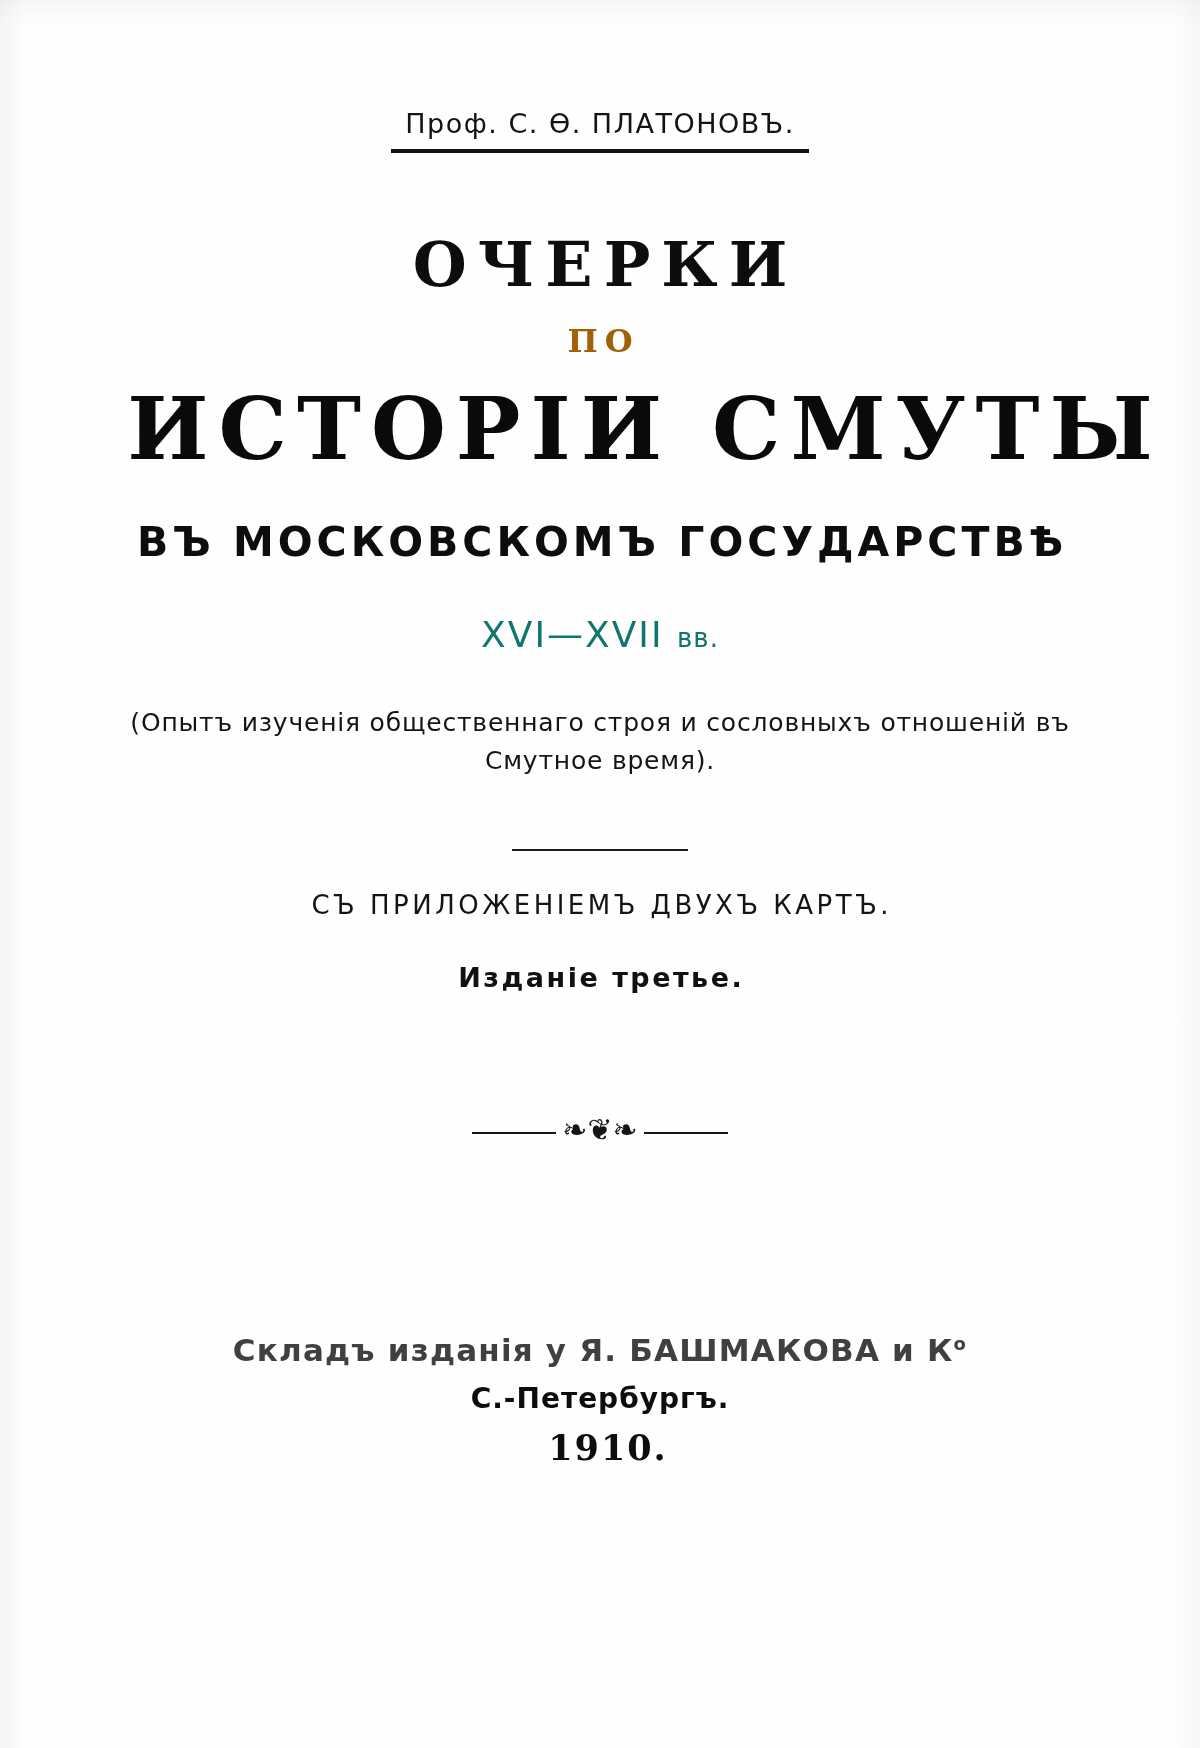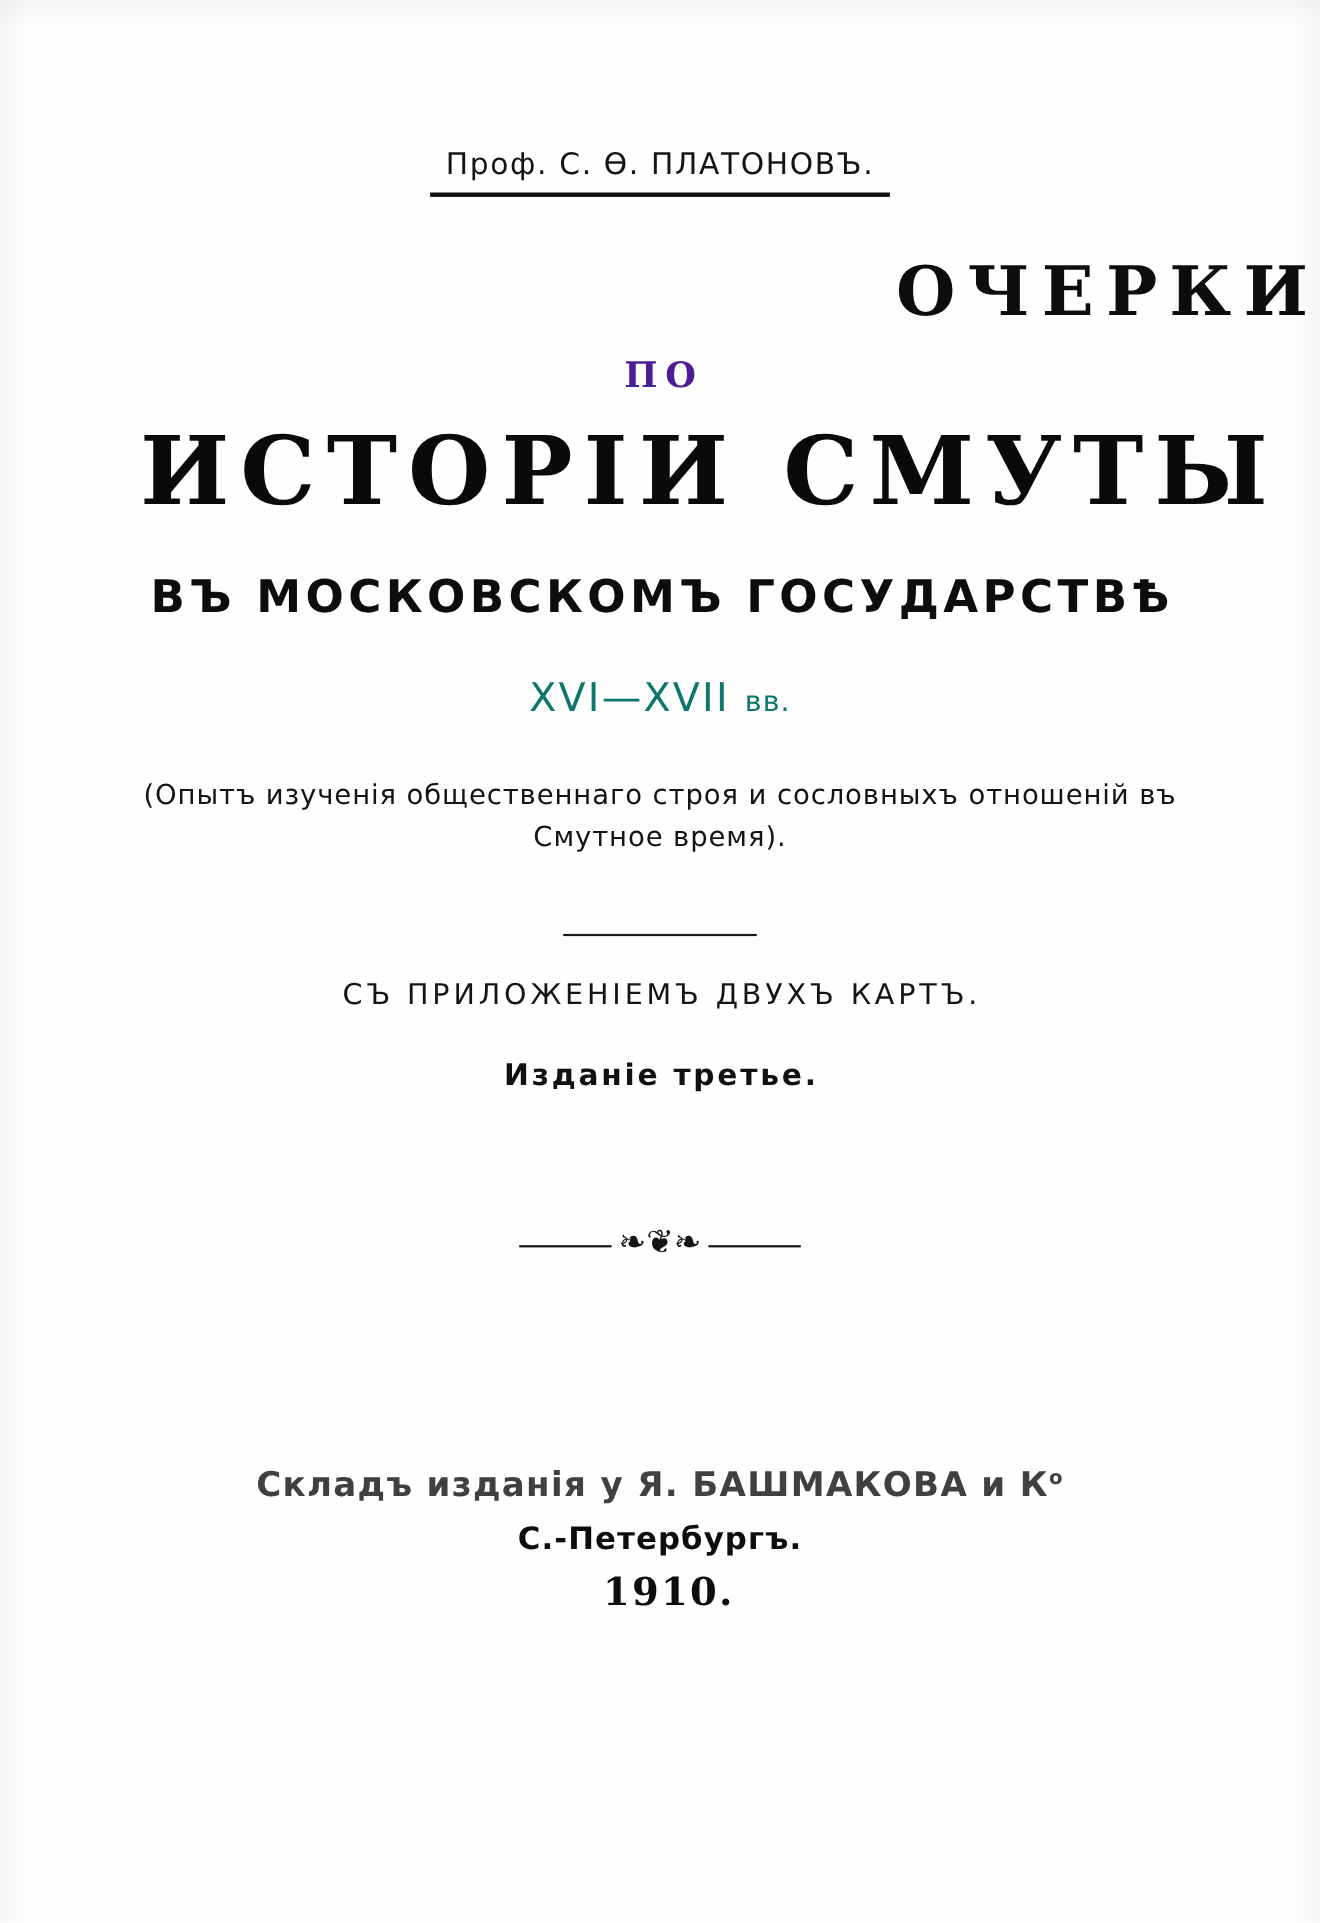--- a/index.html
+++ b/index.html
@@ -59,7 +59,6 @@
     color: #141414;
     padding: 0 4px 6px 4px;
     white-space: nowrap;
-    margin-top: 26px;
   }
   .author-rule {
     width: 418px;

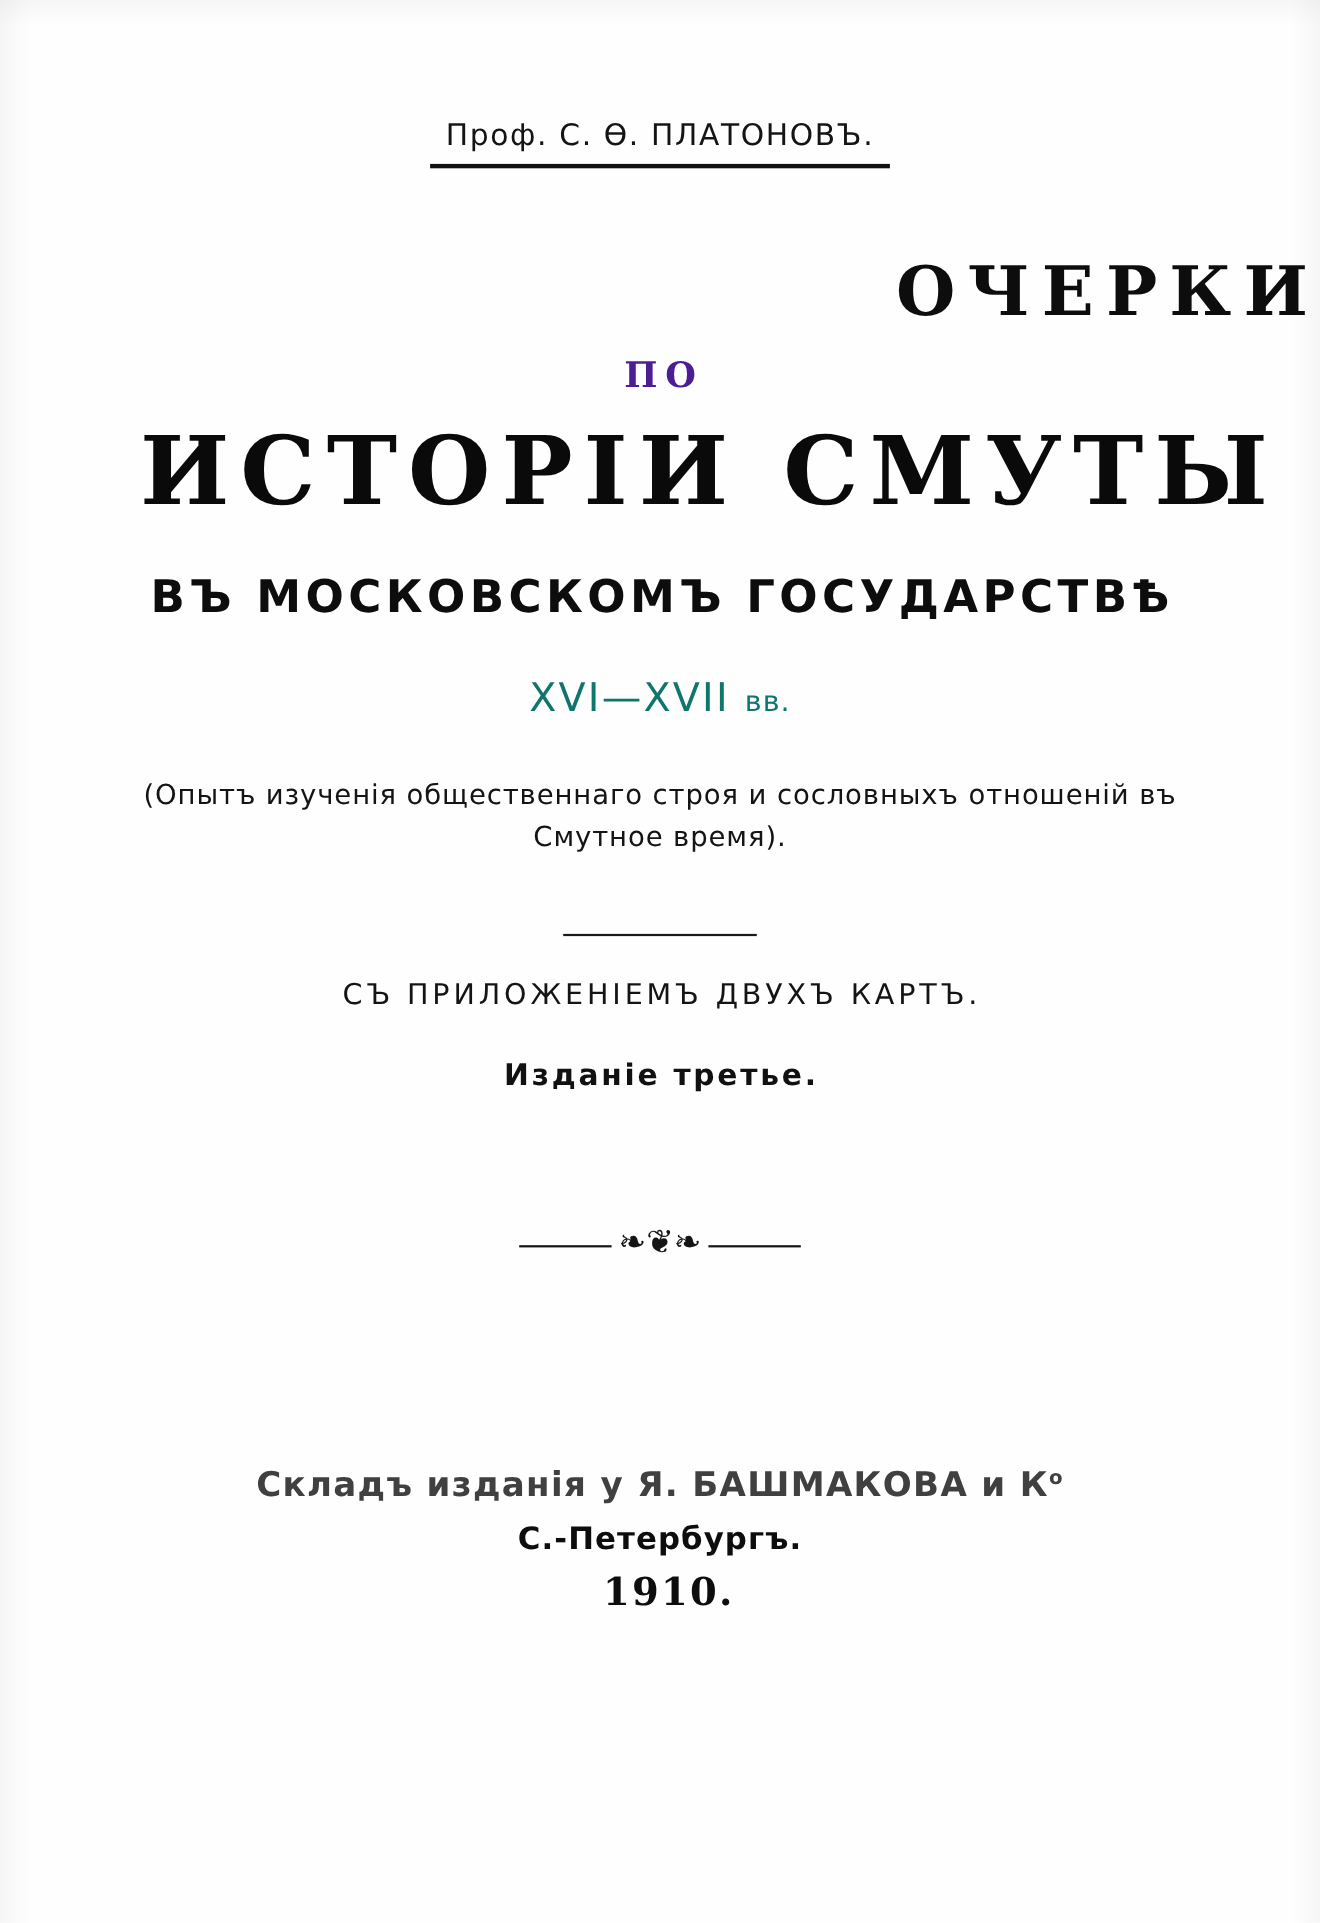--- a/index.html
+++ b/index.html
@@ -79,7 +79,6 @@
     letter-spacing: 11px;
     text-indent: 11px;
     color: #0d0d0d;
-    text-align: right;
   }
   .t-po {
     position: absolute;

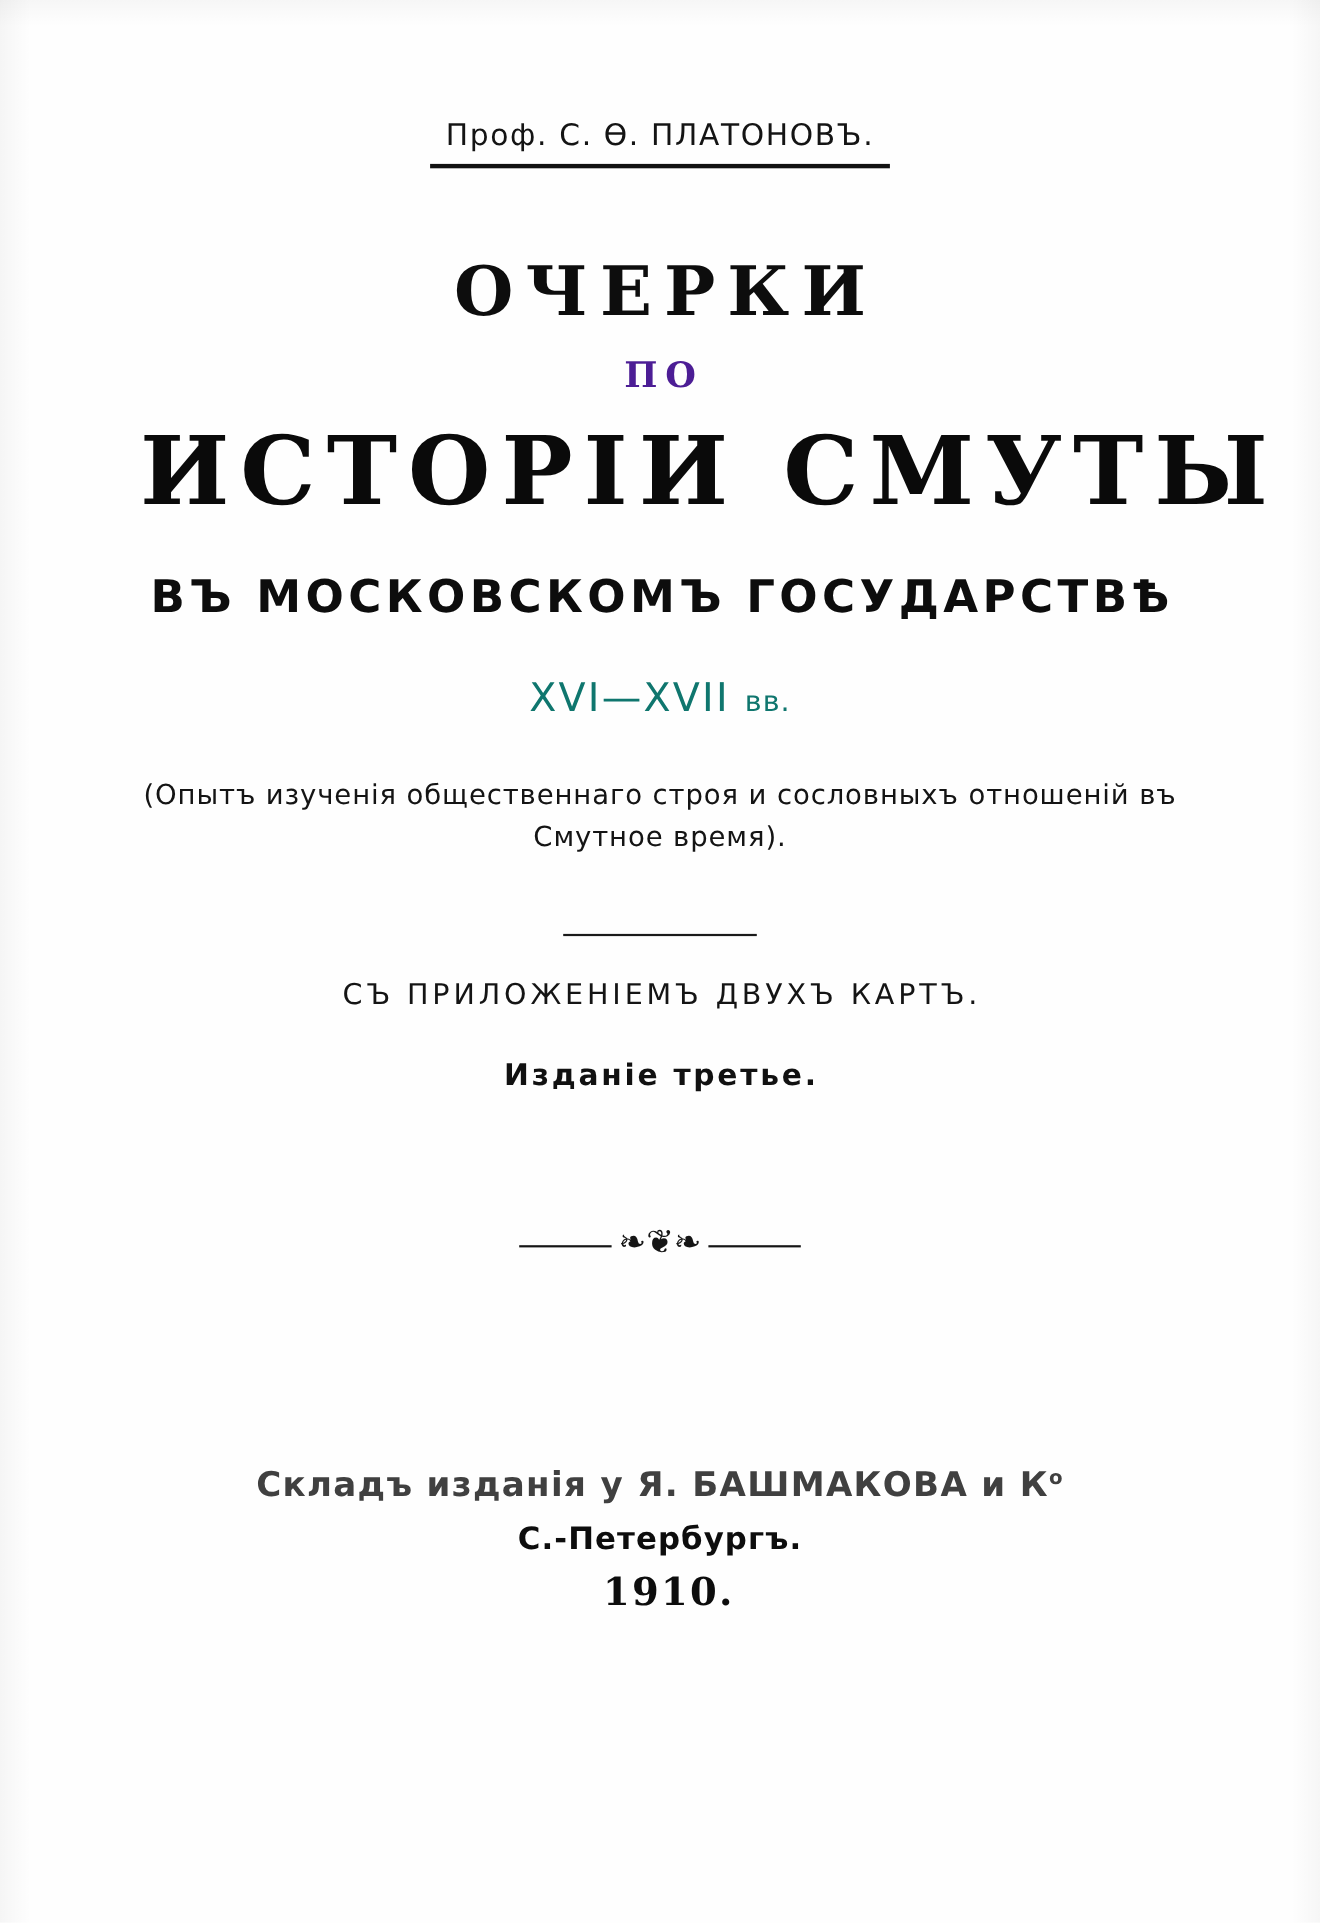--- a/index.html
+++ b/index.html
@@ -90,7 +90,7 @@
     font-size: 32px;
     letter-spacing: 7px;
     text-indent: 7px;
-    color: #4c1d95;
+    color: #a16207;
   }
   .t-istorii {
     position: absolute;

